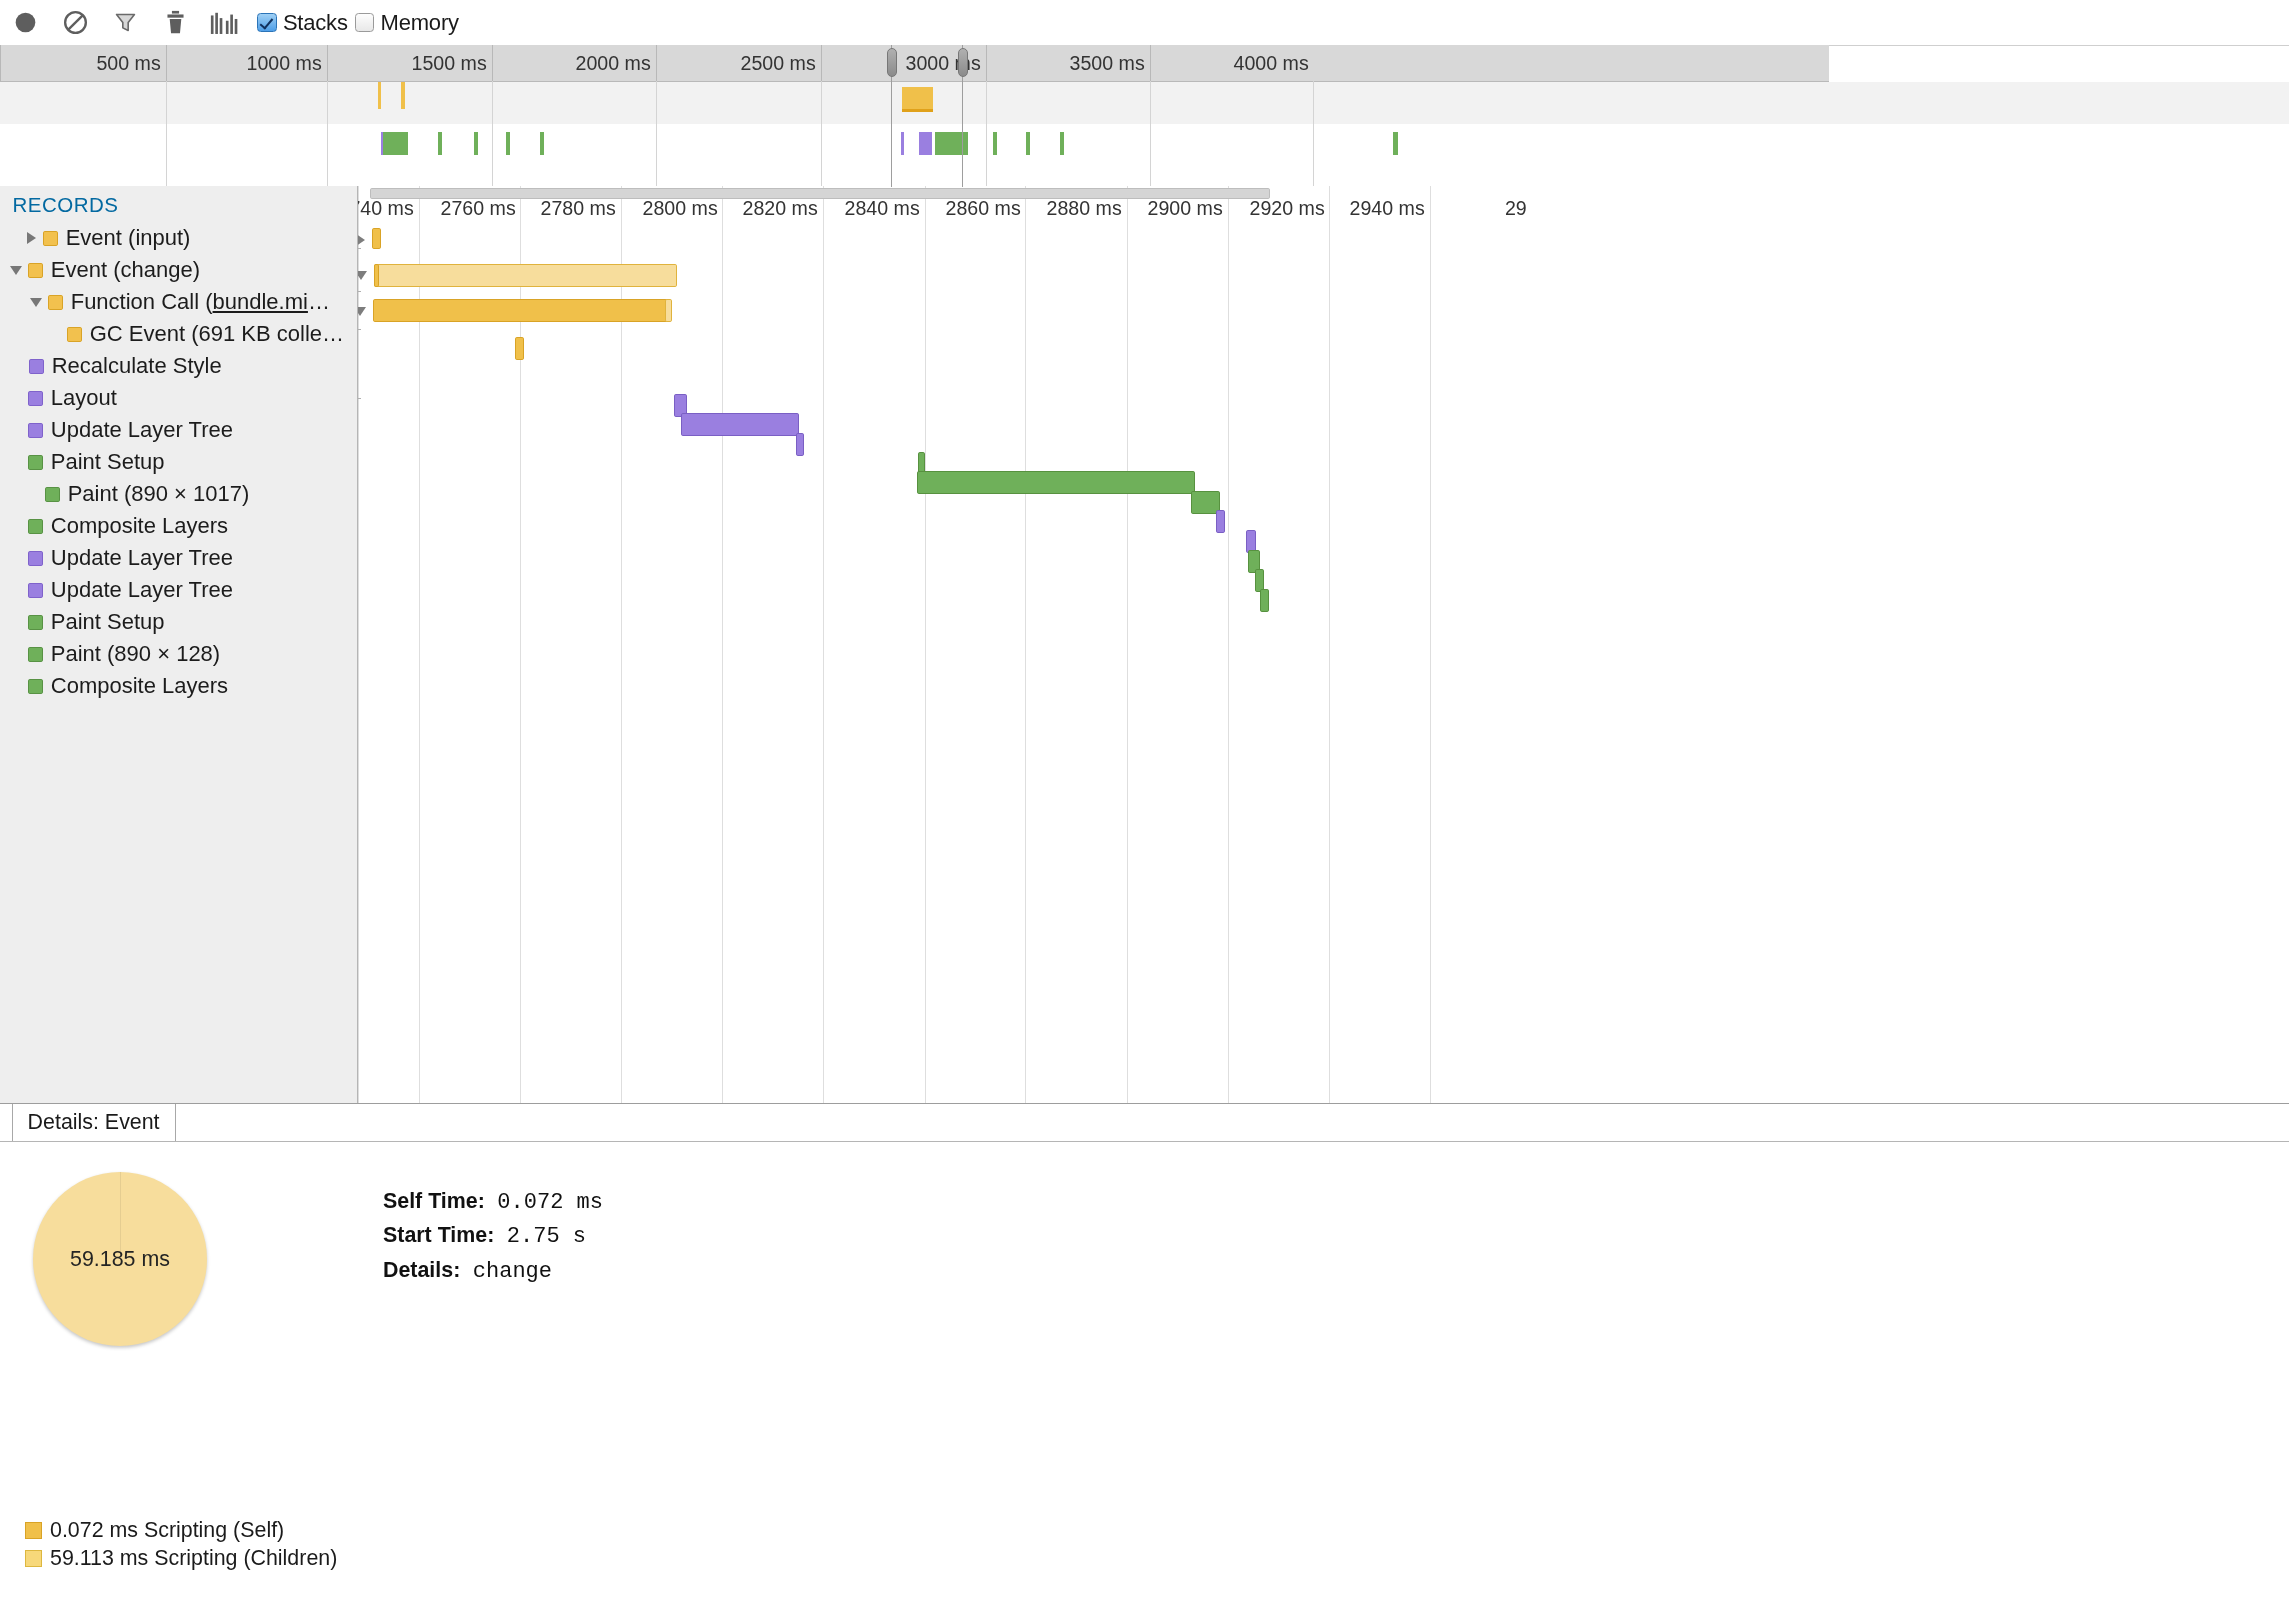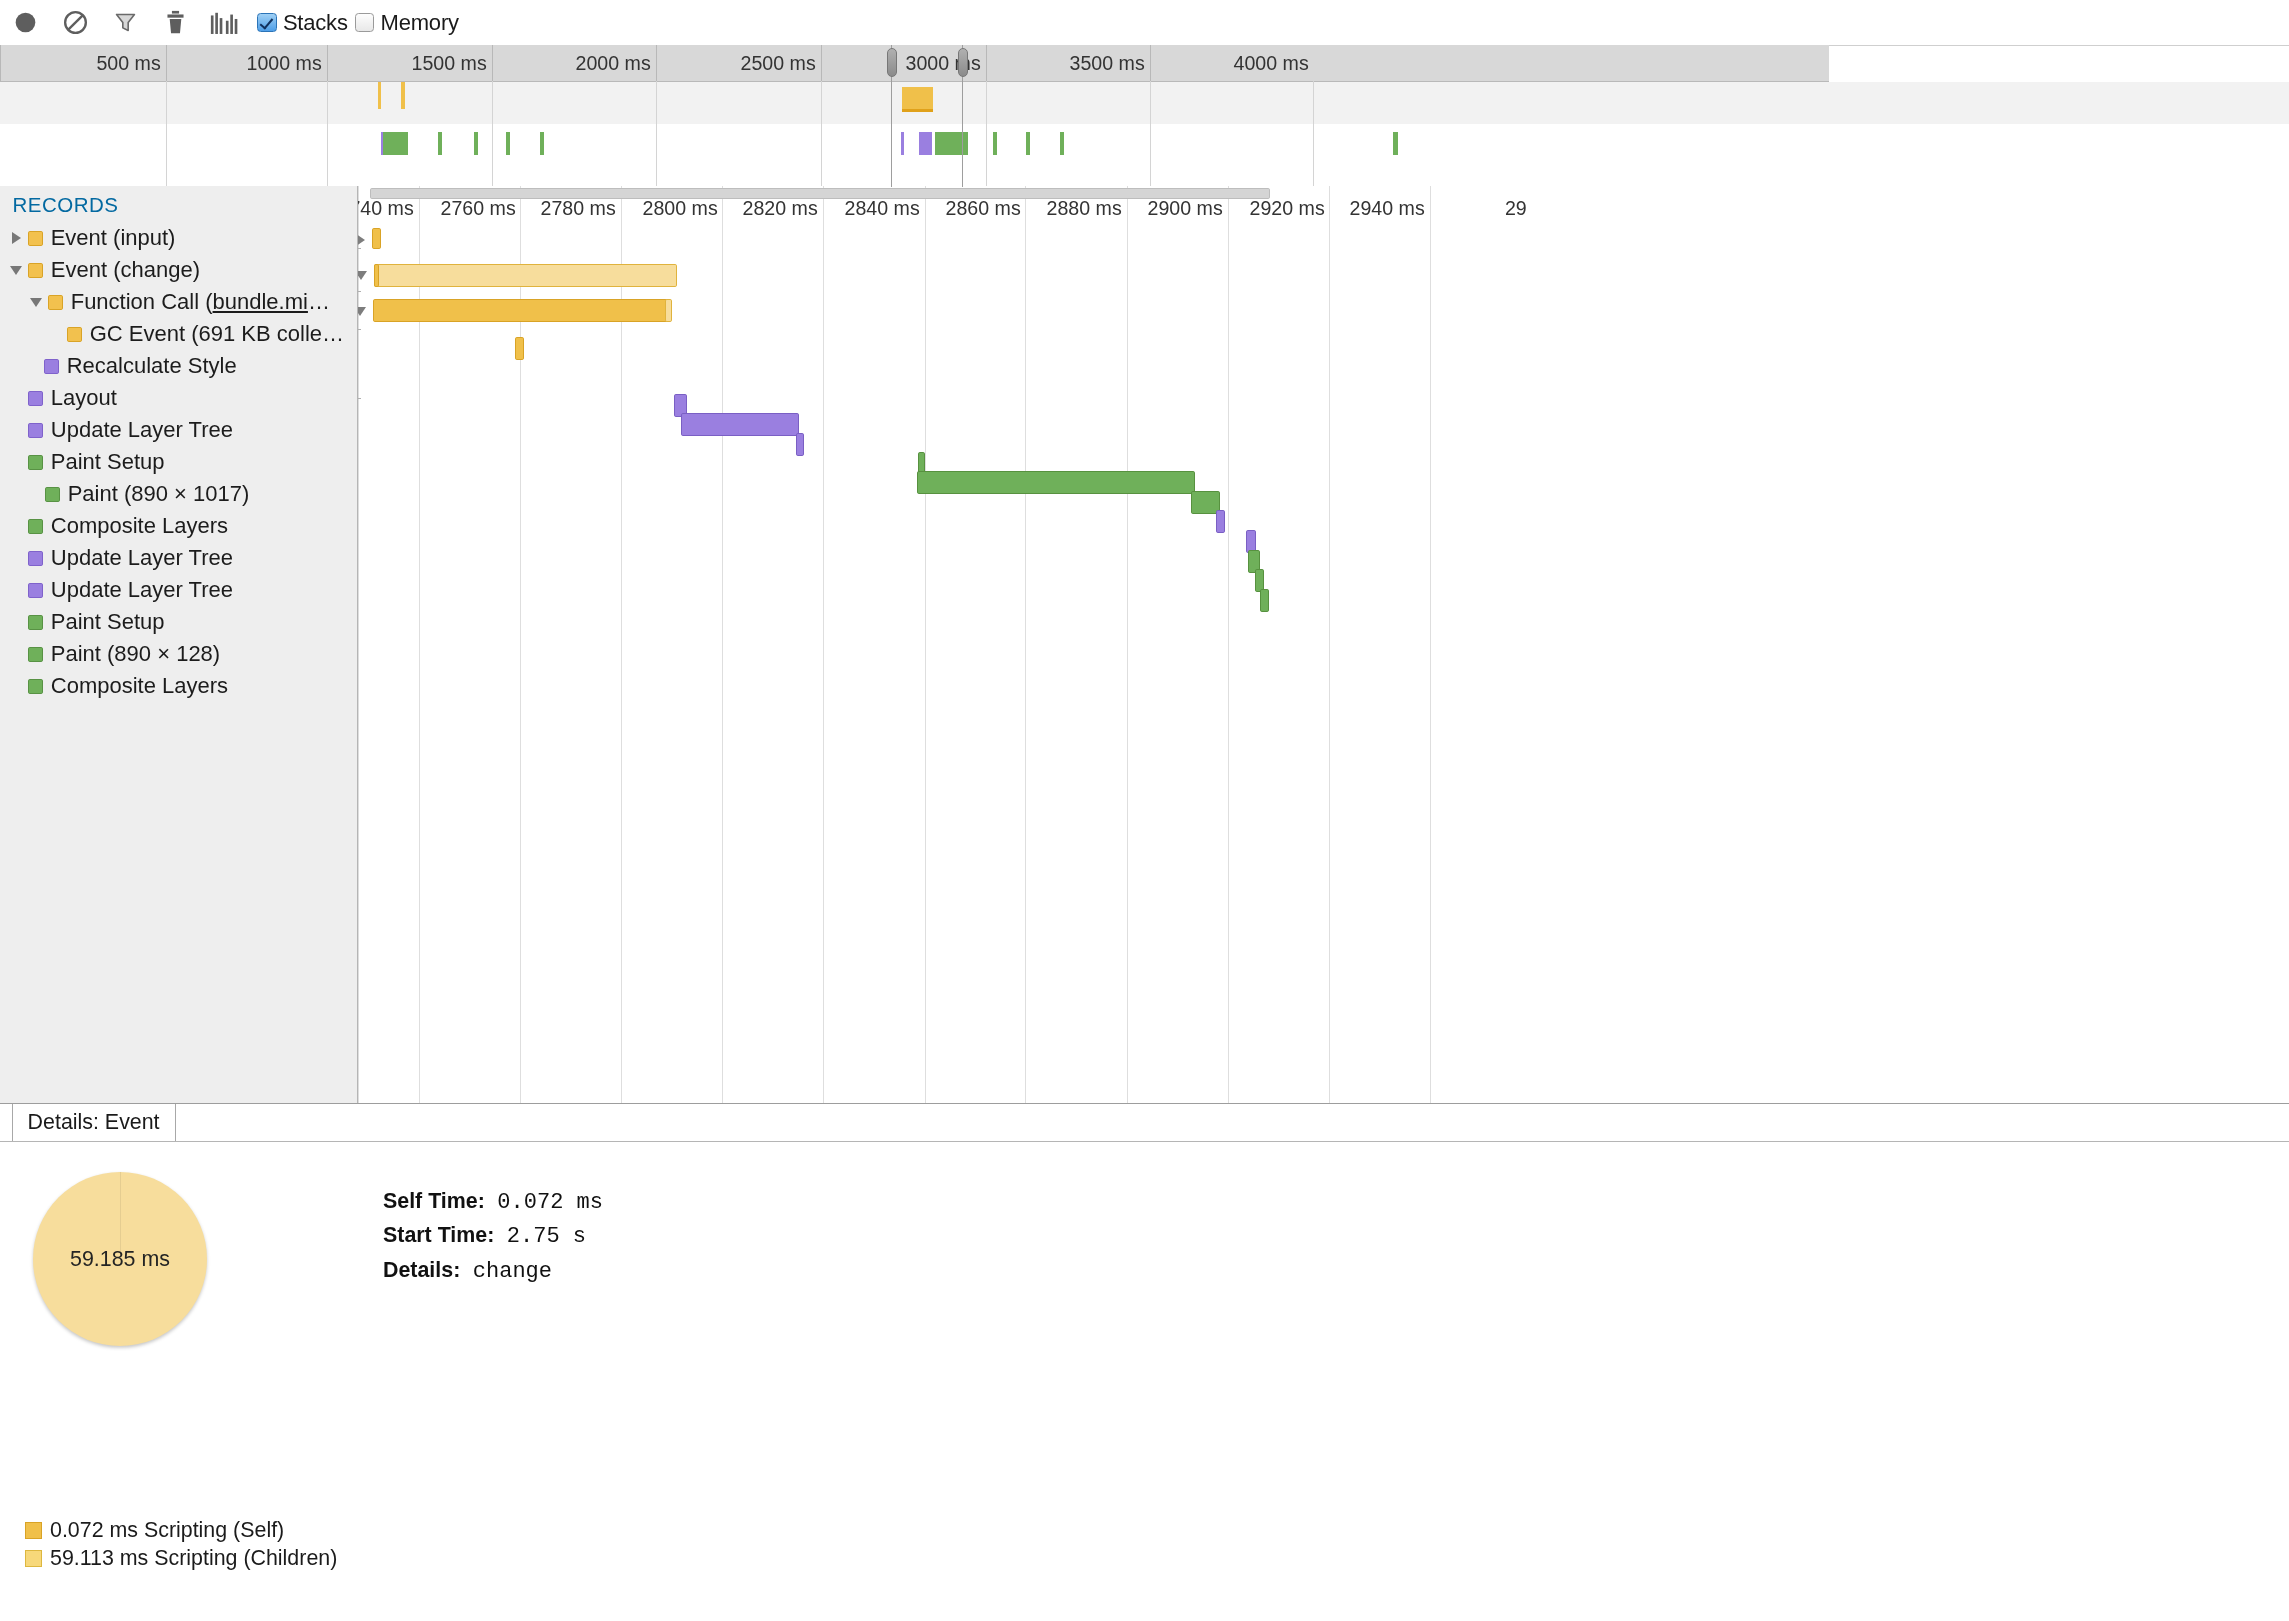--- a/index.html
+++ b/index.html
@@ -419,7 +419,7 @@
     <div id="sidebar">
       <div id="records-title">RECORDS</div>
       <div id="records-list">
-          <div class="rec-row" style="padding-left: 7px;">
+          <div class="rec-row" style="padding-left: 22px;">
             <span class="tw right"></span>
             <span class="swatch sw-script"></span>
             <span class="rec-label">Event (input)</span>

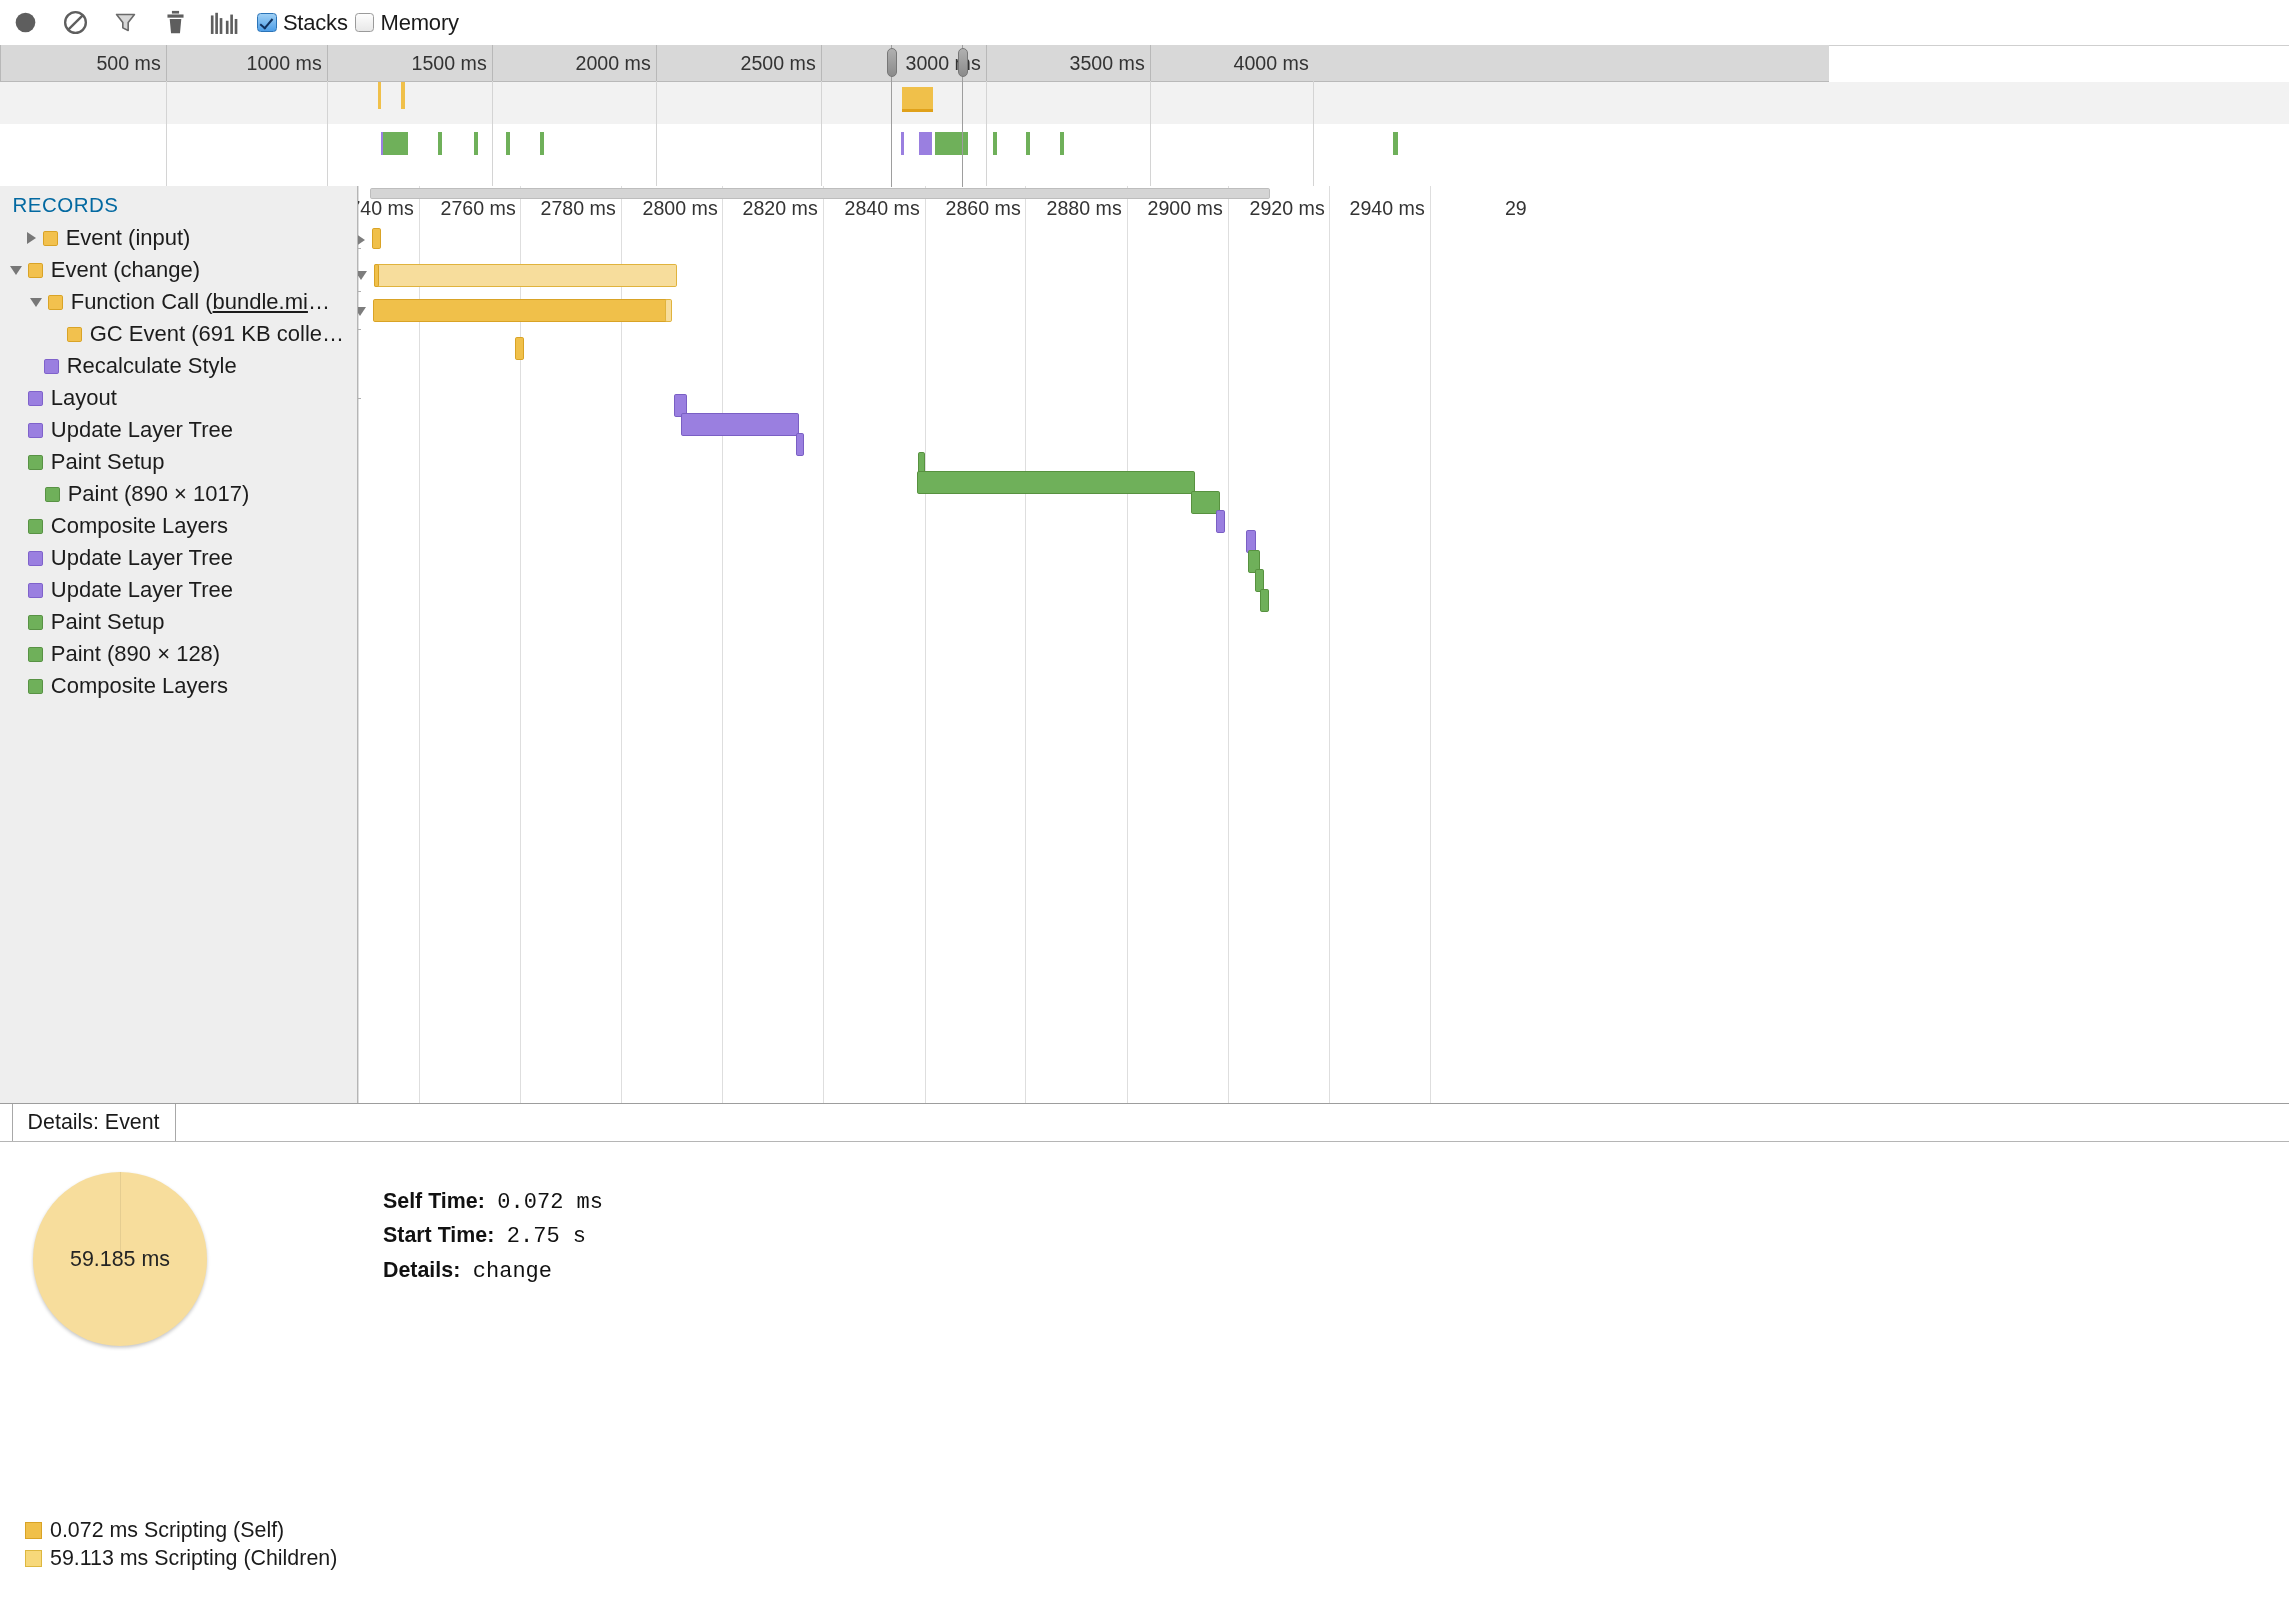--- a/index.html
+++ b/index.html
@@ -439,7 +439,7 @@
             <span class="swatch sw-script"></span>
             <span class="rec-label">GC Event (691 KB colle…</span>
           </div>
-          <div class="rec-row" style="padding-left: 23px;">
+          <div class="rec-row" style="padding-left: 8px;">
             <span class="tw"></span>
             <span class="swatch sw-render"></span>
             <span class="rec-label">Recalculate Style</span>

